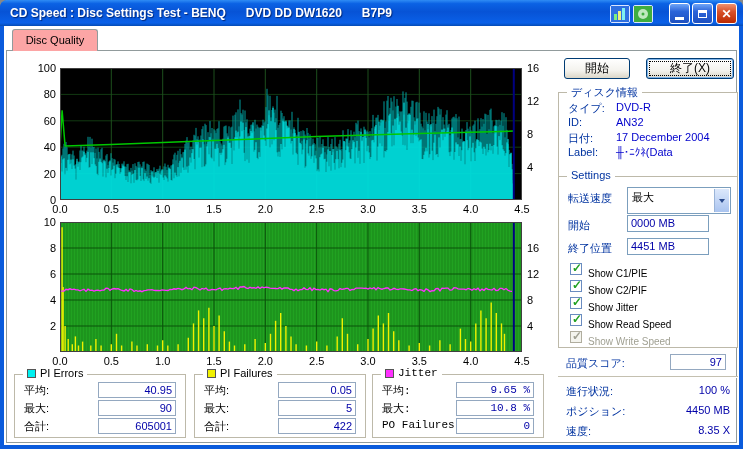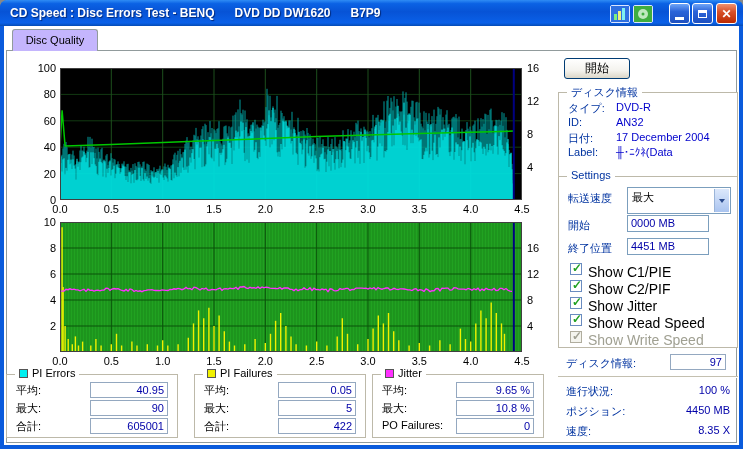--- a/index.html
+++ b/index.html
@@ -74,7 +74,7 @@
 
 <div class="window">
   <div class="titlebar">
-    <span class="tb-title">CD Speed : Disc Errors Test - BENQ      DVD DD DW1620      B7P9</span>
+    <span class="tb-title">CD Speed : Disc Settings Test - BENQ      DVD DD DW1620      B7P9</span>
     <div class="tb-right">
       <span class="appico">
         <svg width="18" height="16">

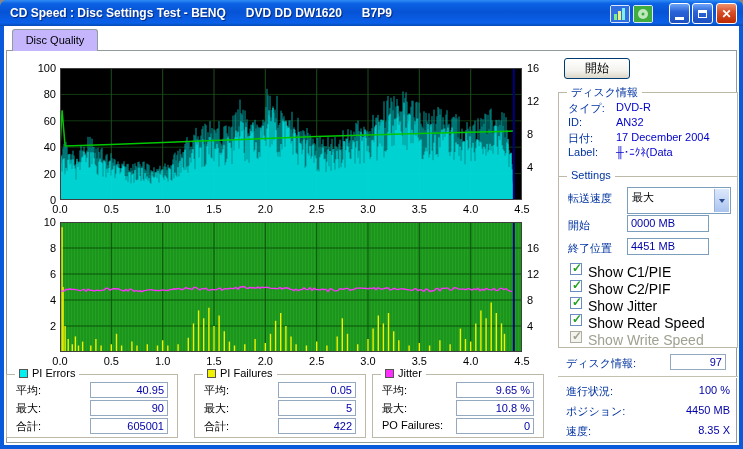--- a/index.html
+++ b/index.html
@@ -23,7 +23,7 @@
   .glyph-max{width:9px;height:8px;border:1px solid #fff;border-top:3px solid #fff;}
   .client{position:absolute;left:0;top:26px;width:735px;height:419px;background:#fff;}
   .tabpanel{position:absolute;left:2px;top:24px;right:2px;bottom:2px;border:1px solid #919b9c;}
-  .tab{position:absolute;left:8px;top:3px;width:86px;height:22px;background:#c4b5fd;
+  .tab{position:absolute;left:8px;top:3px;width:86px;height:22px;background:#fca5a5;
     border:1px solid #919b9c;border-bottom:none;border-radius:3px 3px 0 0;z-index:2;
     font-size:11px;text-align:center;line-height:21px;}
   .chartbox{position:absolute;}

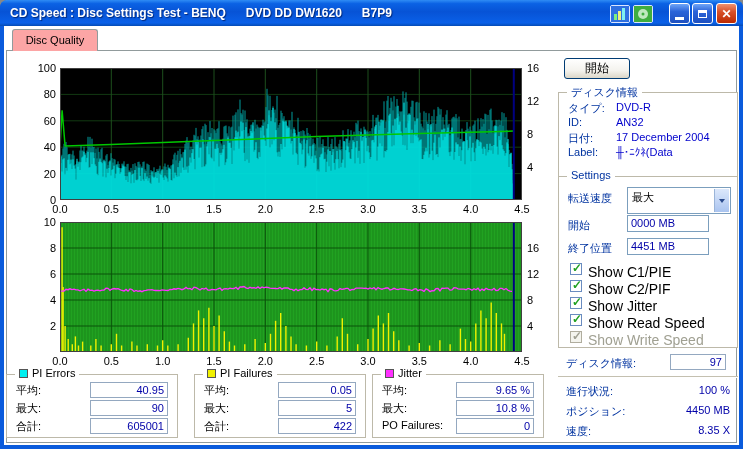--- a/index.html
+++ b/index.html
@@ -454,6 +454,7 @@
     </div>
 
     <div class="xpbtn" style="left:560px;top:32px;width:66px;">開始</div>
+    <div class="xpbtn default" style="left:642px;top:32px;width:88px;outline:1px dotted #000;outline-offset:-4px;">終了(X)</div>
 
     <div class="gbox" style="left:554px;top:66px;width:180px;height:86px;">
       <div class="gtitle blue">

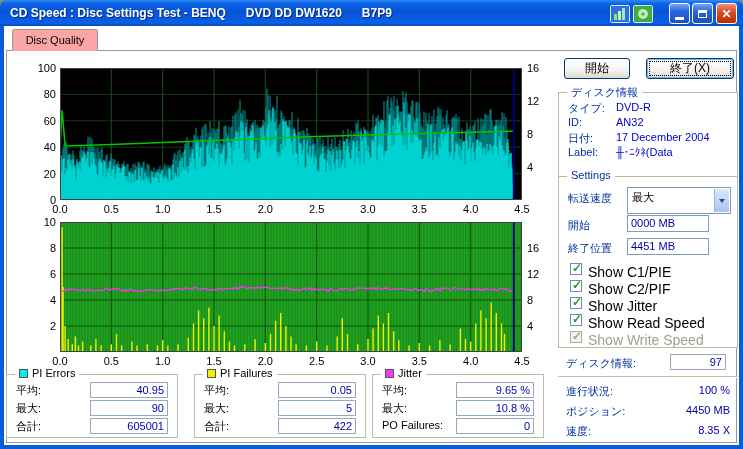--- a/index.html
+++ b/index.html
@@ -55,7 +55,7 @@
   .cbrow{position:absolute;left:11px;height:15px;}
   .cbrow .box{position:absolute;left:0;top:0;width:12px;height:12px;border:1px solid #6a8cc0;background:#fff;}
   .cbrow.checked .box::after{content:"✓";position:absolute;left:1px;top:-3px;color:#21a121;font-size:12px;font-weight:bold;}
-  .cbrow .cbl{margin-left:18px;font-size:14px;color:#000;}
+  .cbrow .cbl{margin-left:18px;font-size:10px;color:#000;}
   .cbrow.disabled .box{border-color:#b0ad9e;background:#f4f4ee;}
   .cbrow.disabled .box::after{color:#a0a092;}
   .cbrow.disabled .cbl{color:#a0a092;}

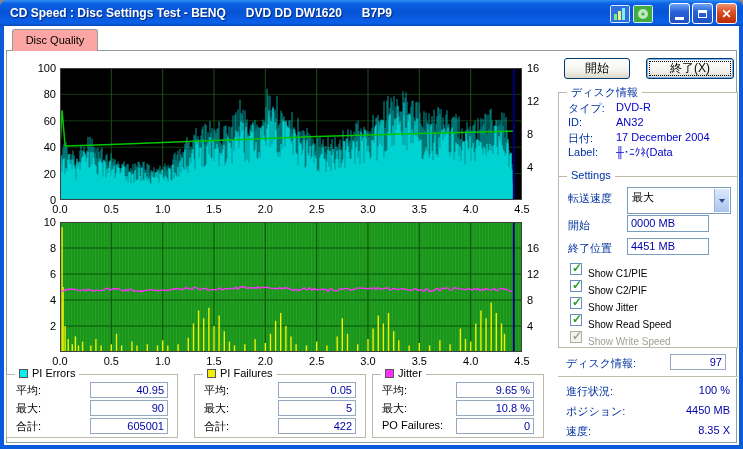--- a/index.html
+++ b/index.html
@@ -489,7 +489,7 @@
     </div>
 
     <div class="qrow" style="left:554px;top:330px;">
-      <span class="qlbl">ディスク情報:</span>
+      <span class="qlbl">品質スコア:</span>
       <span class="qval">97</span>
     </div>
     <div class="sep" style="left:554px;top:350px;width:180px;"></div>

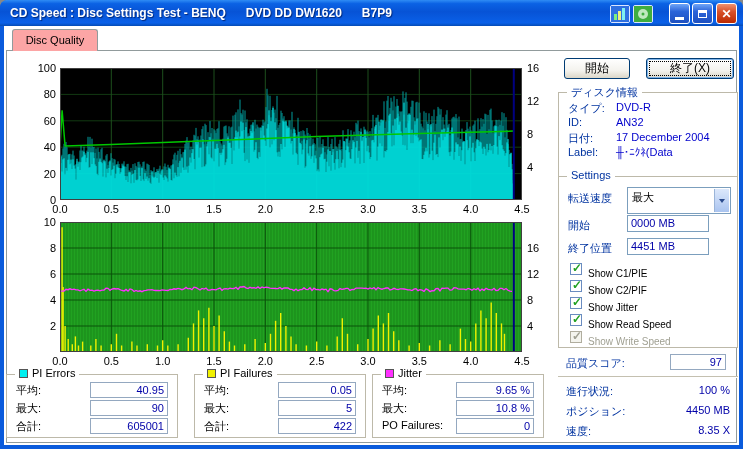--- a/index.html
+++ b/index.html
@@ -425,7 +425,7 @@
         <span style="left: 100%;">4.5</span>
       </div>
 
-    <div class="gbox" style="left:2px;top:348px;width:172px;height:64px;">
+    <div class="gbox" style="left:10px;top:348px;width:172px;height:64px;">
       <div class="gtitle">
         <span class="sw" id="sw0" style="background: rgb(0, 240, 240);"></span>
         <span>PI Errors</span>

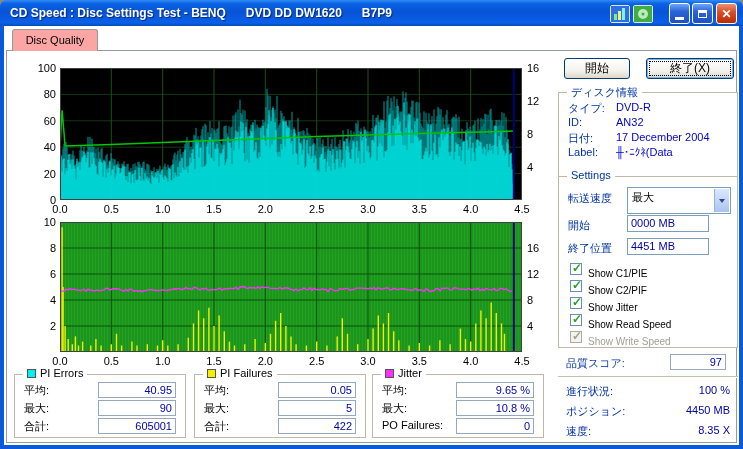--- a/index.html
+++ b/index.html
@@ -443,7 +443,7 @@
       <div class="lrow" style="top:26px;"><span class="llbl">最大:</span><span class="lval">5</span></div>
       <div class="lrow" style="top:44px;"><span class="llbl">合計:</span><span class="lval">422</span></div>
     </div>
-    <div class="gbox" style="left:368px;top:348px;width:172px;height:64px;">
+    <div class="gbox" style="left:368px;top:348px;width:172px;height:64px;font-family:Liberation Mono, monospace;">
       <div class="gtitle">
         <span class="sw" id="sw2" style="background: rgb(255, 48, 255);"></span>
         <span>Jitter</span>

